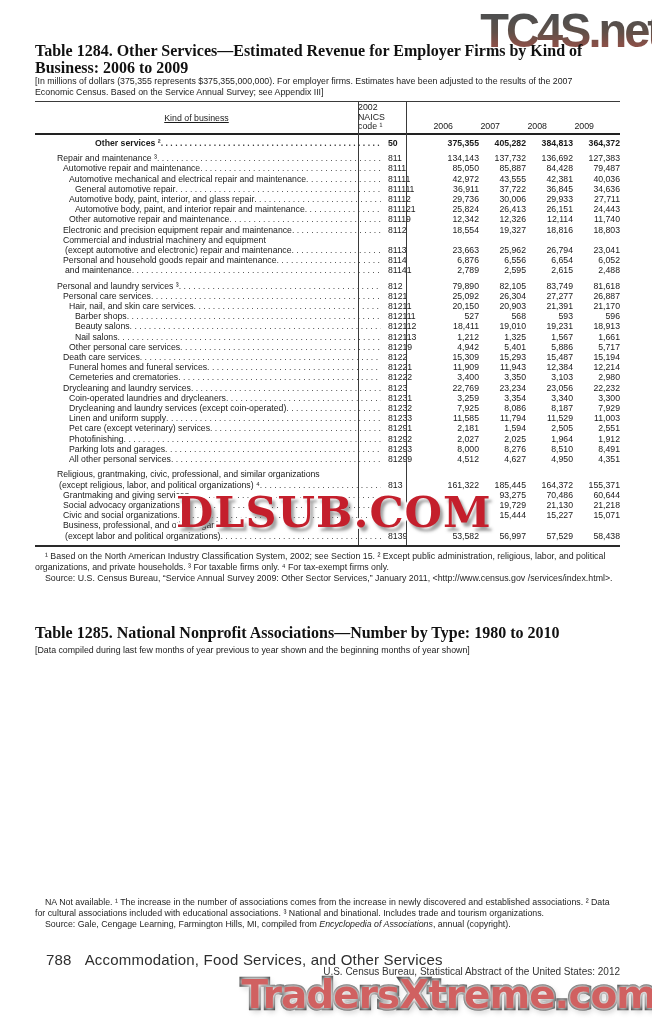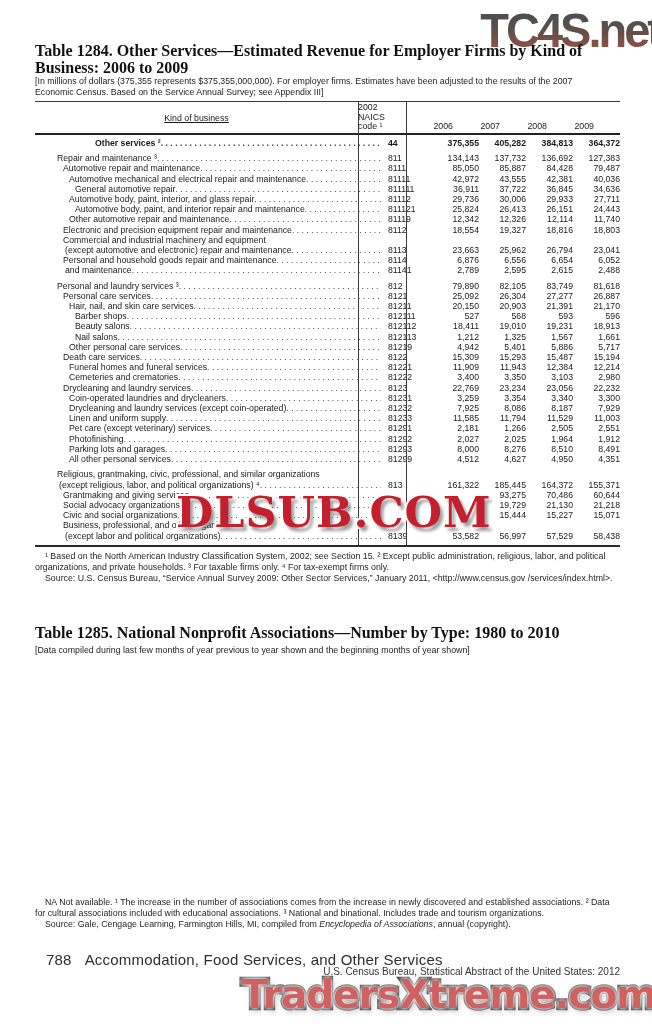--- a/index.html
+++ b/index.html
@@ -86,7 +86,7 @@
       <div class="line bold">
         <span class="lbl" style="padding-left: 40px;">Other services ²</span>
         <span class="leader">..........................................................................................................................................................................</span>
-        <span class="code">44</span>
+        <span class="code">50</span>
         <span class="val">375,355</span>
         <span class="val">405,282</span>
         <span class="val">384,813</span>

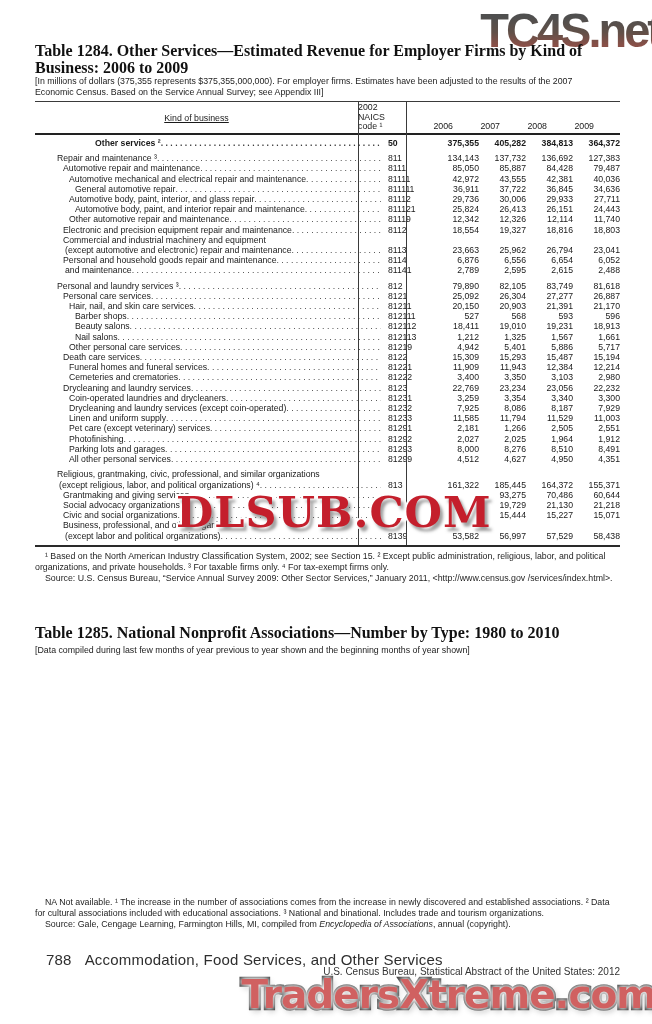--- a/index.html
+++ b/index.html
@@ -325,7 +325,7 @@
         <span class="leader">..........................................................................................................................................................................</span>
         <span class="code">81291</span>
         <span class="val">2,181</span>
-        <span class="val">1,266</span>
+        <span class="val">1,594</span>
         <span class="val">2,505</span>
         <span class="val">2,551</span>
       </div>

